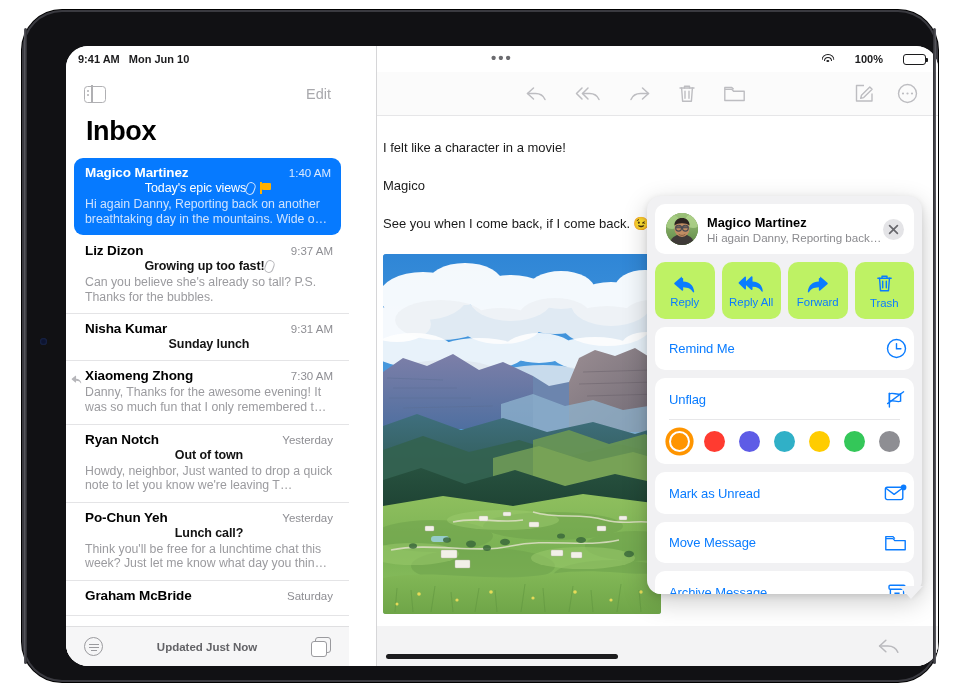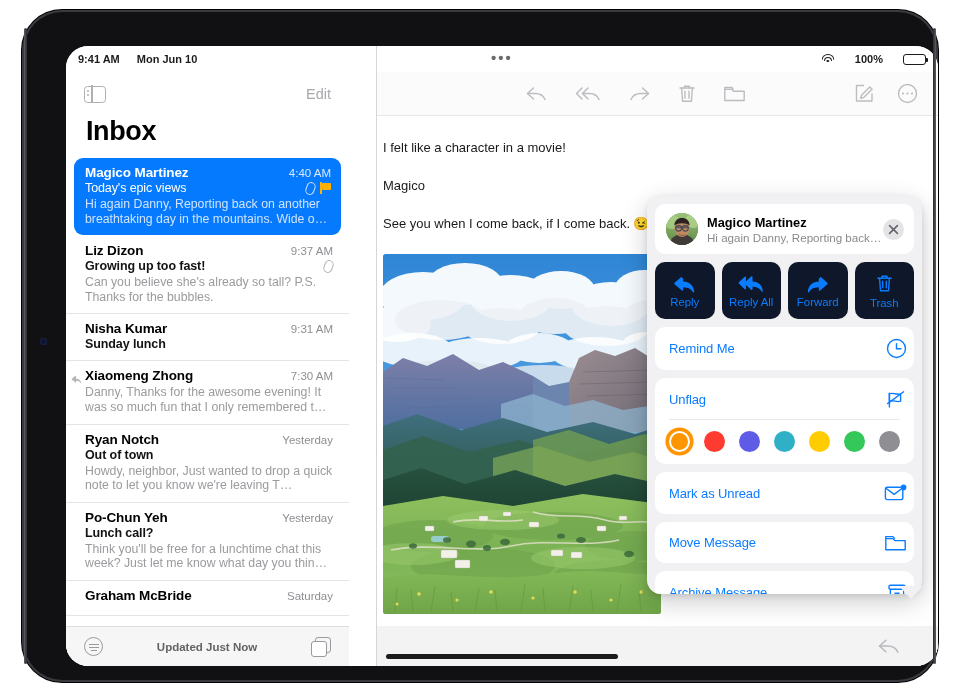--- a/index.html
+++ b/index.html
@@ -53,7 +53,7 @@
     font-size: 11px; font-weight: bold; color: #1c1c1e;
     z-index: 40;
   }
-  #status-left { position: absolute; left: 12px; display: flex; gap: 17px; align-items: center;}
+  #status-left { position: absolute; left: 12px; display: flex; gap: 9px; align-items: center;}
   #status-center { position: absolute; left: 0; width: 872px; text-align: center; }
   #multitask-dots { display: inline-block; letter-spacing: 2px; color: #6c6c70; font-size: 15px; line-height: 10px;}
   #status-right {

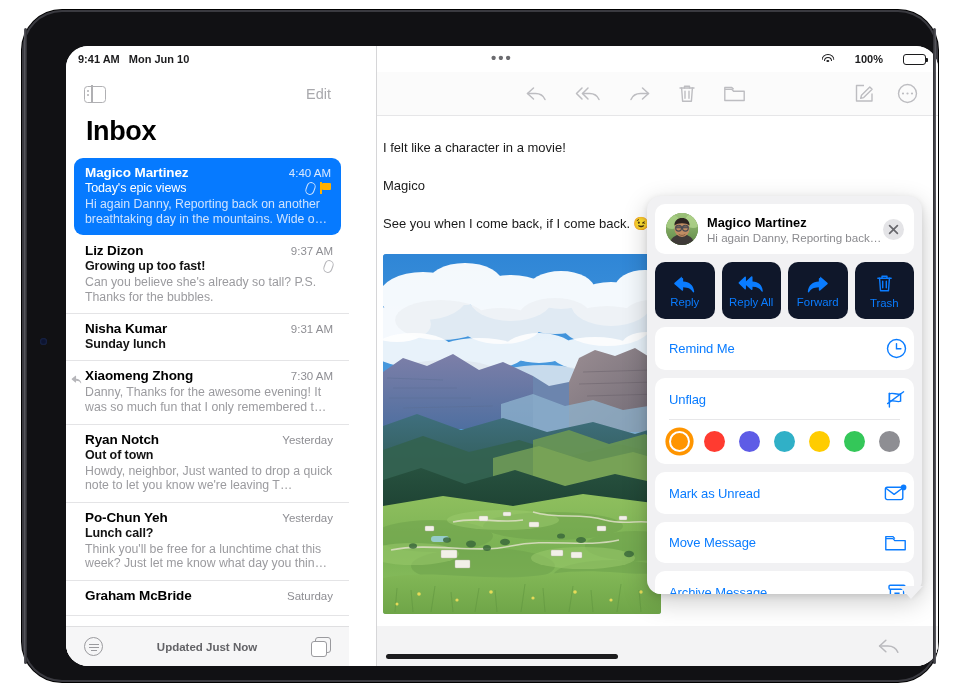--- a/index.html
+++ b/index.html
@@ -324,7 +324,7 @@
           <div class="mail-row selected">
             <div class="mr-line1">
               <span class="mr-sender">Magico Martinez</span>
-              <span class="mr-time">4:40 AM</span>
+              <span class="mr-time">1:40 AM</span>
             </div>
             <div class="mr-line2">
               <span class="mr-subject">Today's epic views</span>

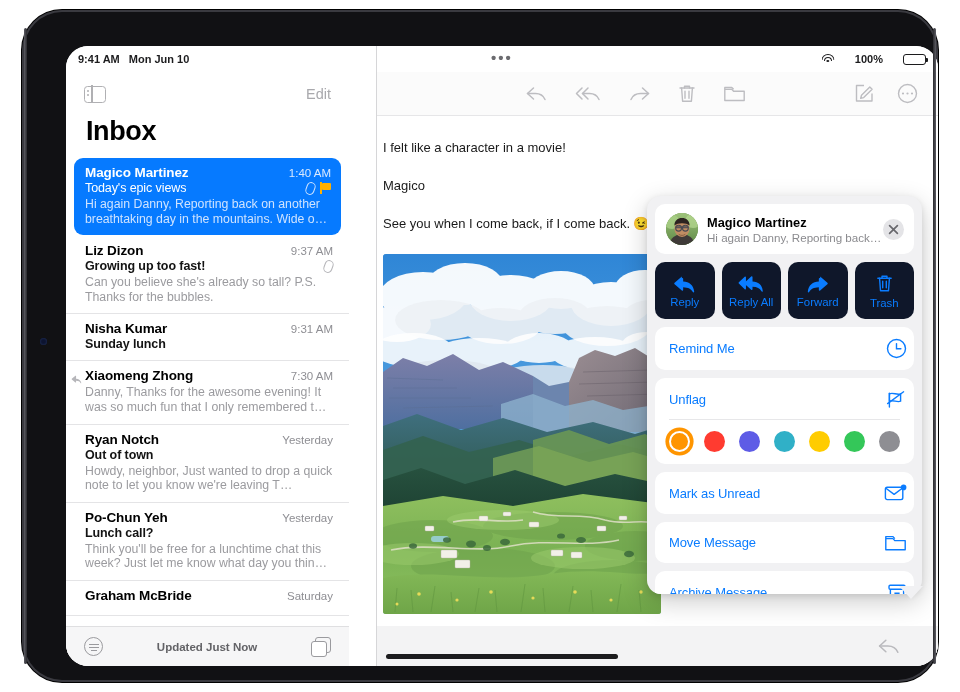--- a/index.html
+++ b/index.html
@@ -126,7 +126,7 @@
   .mail-row.selected .mr-sender { color: #fff; }
   .mr-time { font-size: 11.5px; color: #8e8e93; flex-shrink: 0; padding-left: 6px;}
   .mail-row.selected .mr-time { color: #d9e9ff; }
-  .mr-line2 { display: flex; align-items: center; justify-content: space-between; margin-top: 1px;}
+  .mr-line2 { display: flex; align-items: center; justify-content: center; margin-top: 1px;}
   .mr-subject { font-size: 12.5px; font-weight: bold; color: #131313; letter-spacing: -0.1px;}
   .mail-row.selected .mr-subject { color: #fff; font-weight: normal; }
   .mr-badges { display: flex; align-items: center; gap: 5px; flex-shrink: 0; }

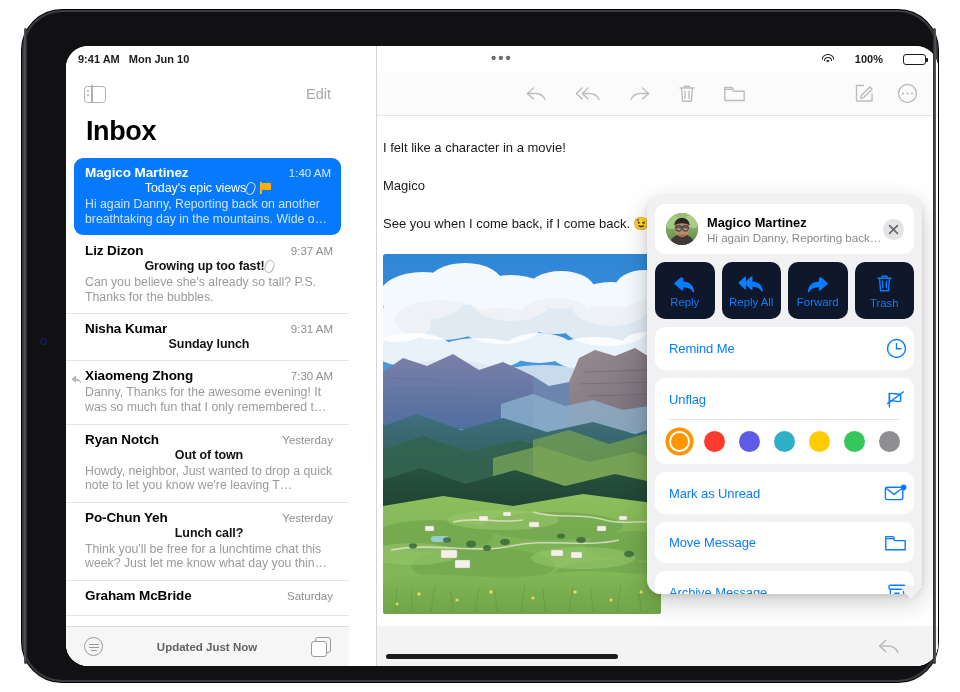--- a/index.html
+++ b/index.html
@@ -260,7 +260,7 @@
   }
   #pop-actions { display: flex; gap: 7px; margin-bottom: 8px; }
   .pop-action {
-    flex: 1; background: #0f172a; border-radius: 10px; height: 57px;
+    flex: 1; background: #bef264; border-radius: 10px; height: 57px;
     display: flex; flex-direction: column; align-items: center; justify-content: center;
     gap: 3px;
   }

